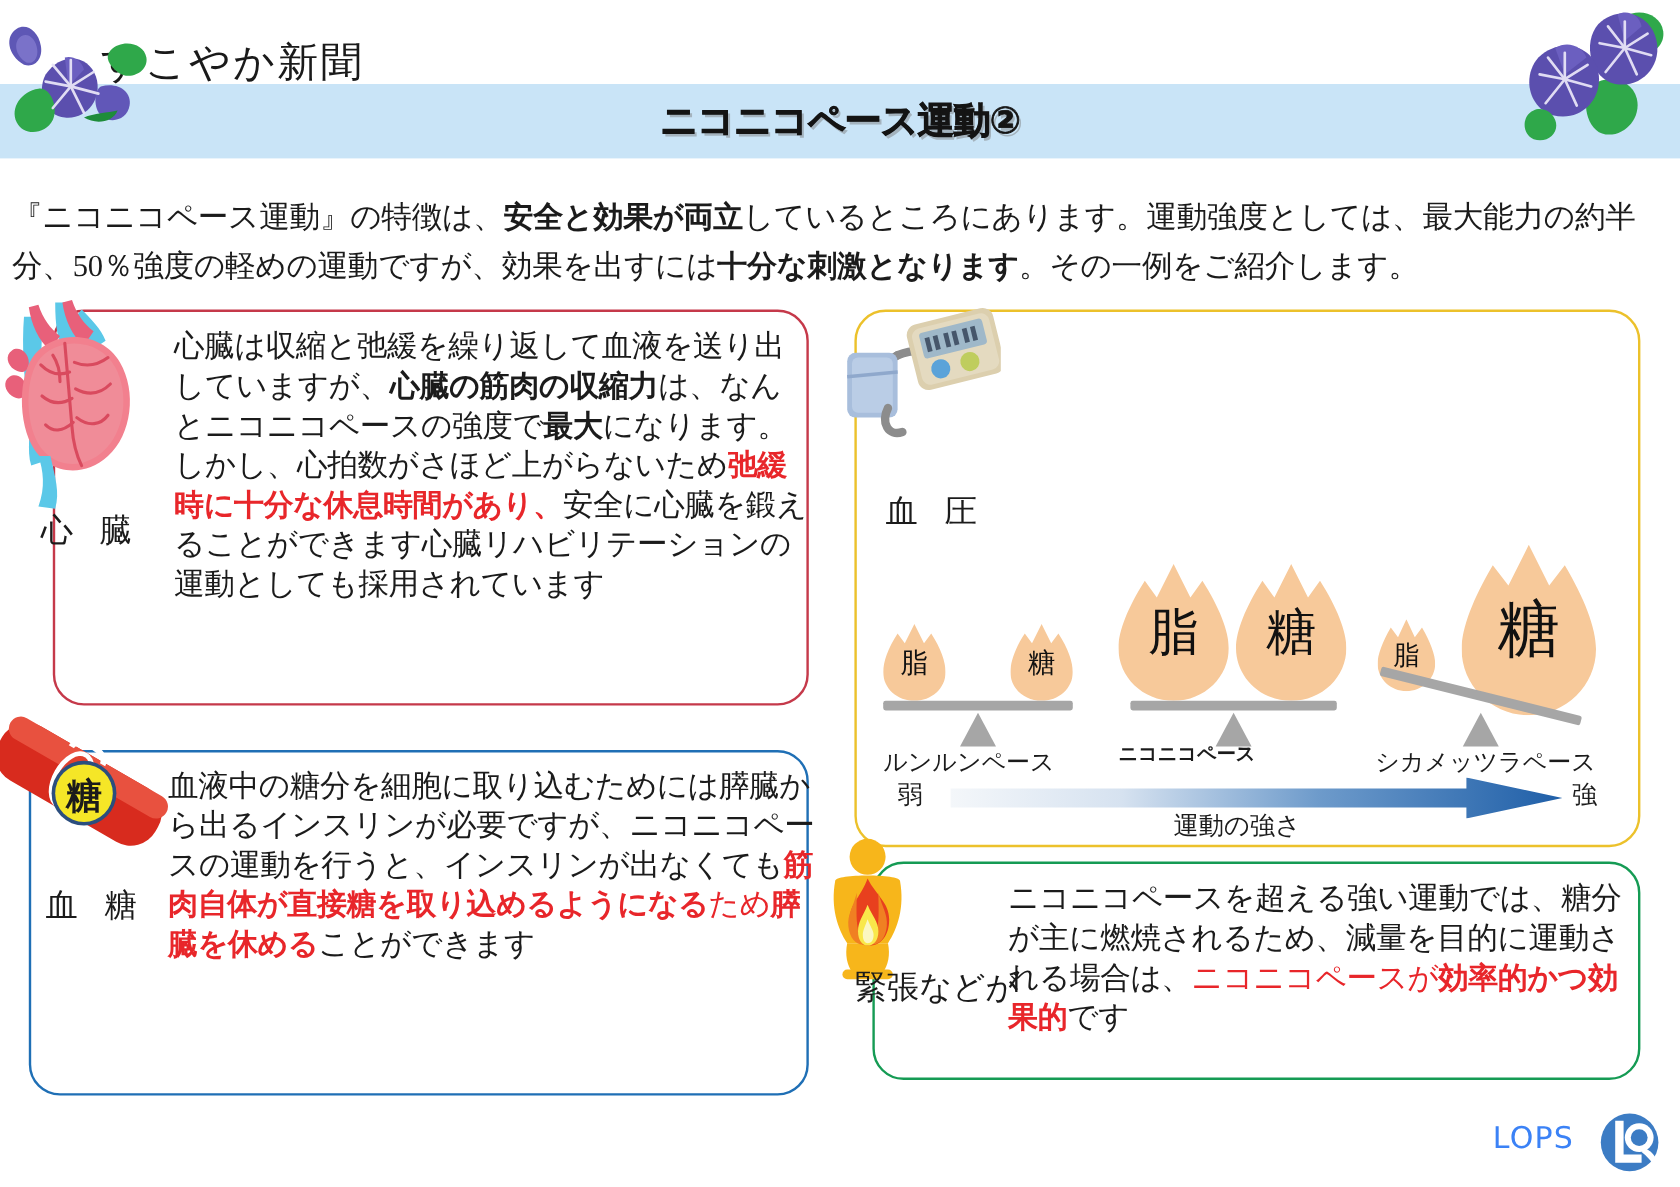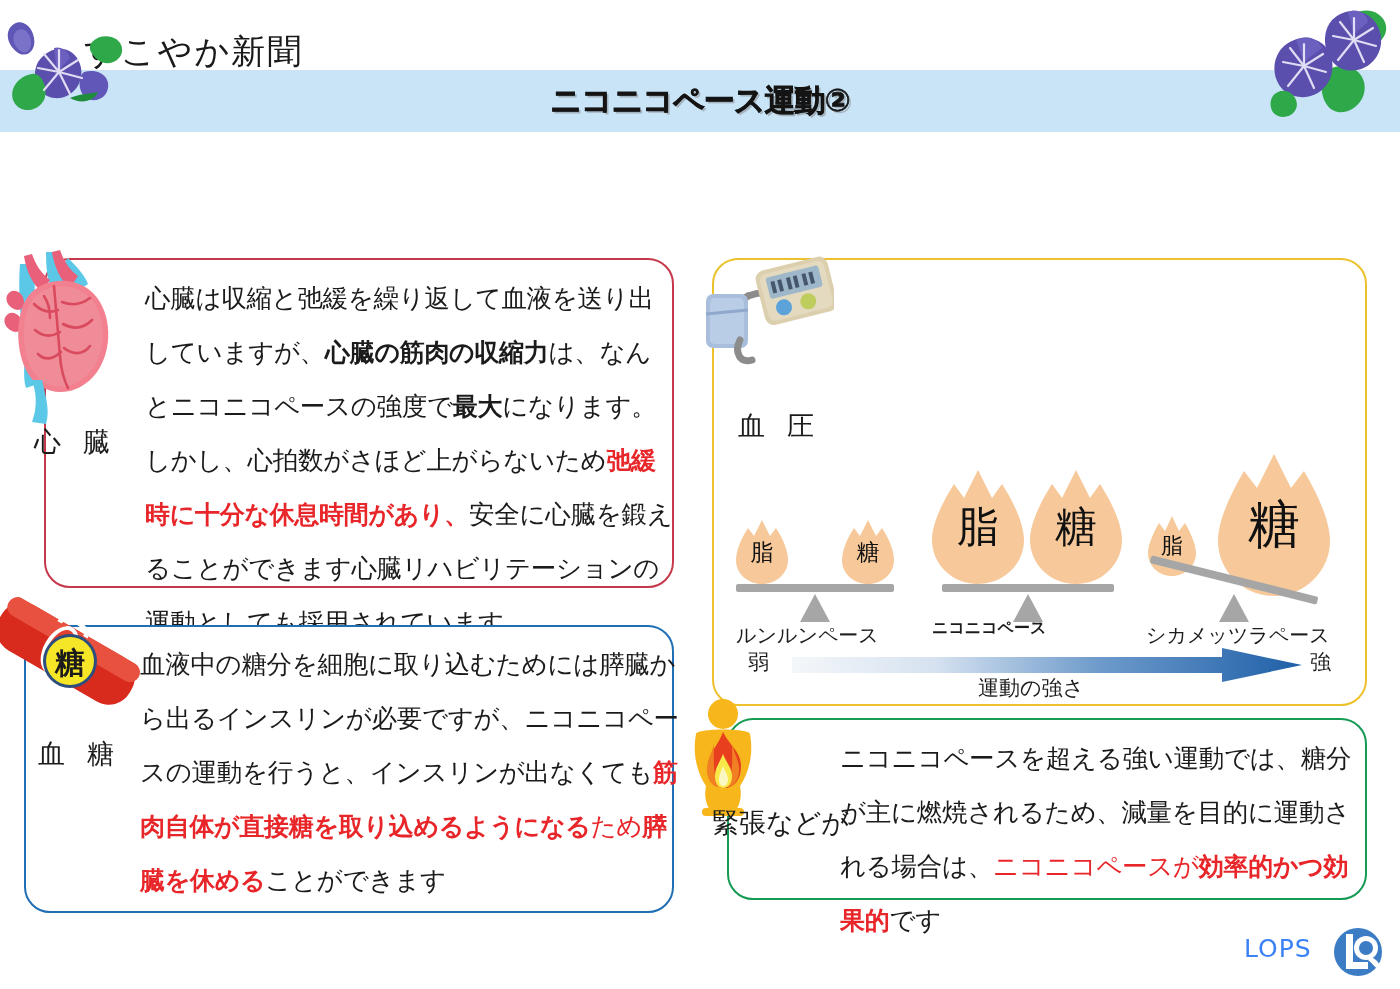--- a/index.html
+++ b/index.html
@@ -207,6 +207,9 @@
     </svg>
   </div>
 
+  <div class="intro">
+    <span>『ニコニコペース運動』の特徴は、</span><b>安全と効果が両立</b><span>しているところにあります。運動強度としては、最大能力の約半</span><span>分、50％強度の軽めの運動ですが、効果を出すには</span><b>十分な刺激となります</b><span>。その一例をご紹介します。</span>
+  </div>
 
   <div class="card card-heart"></div>
   <div class="icon-art ia-heart">

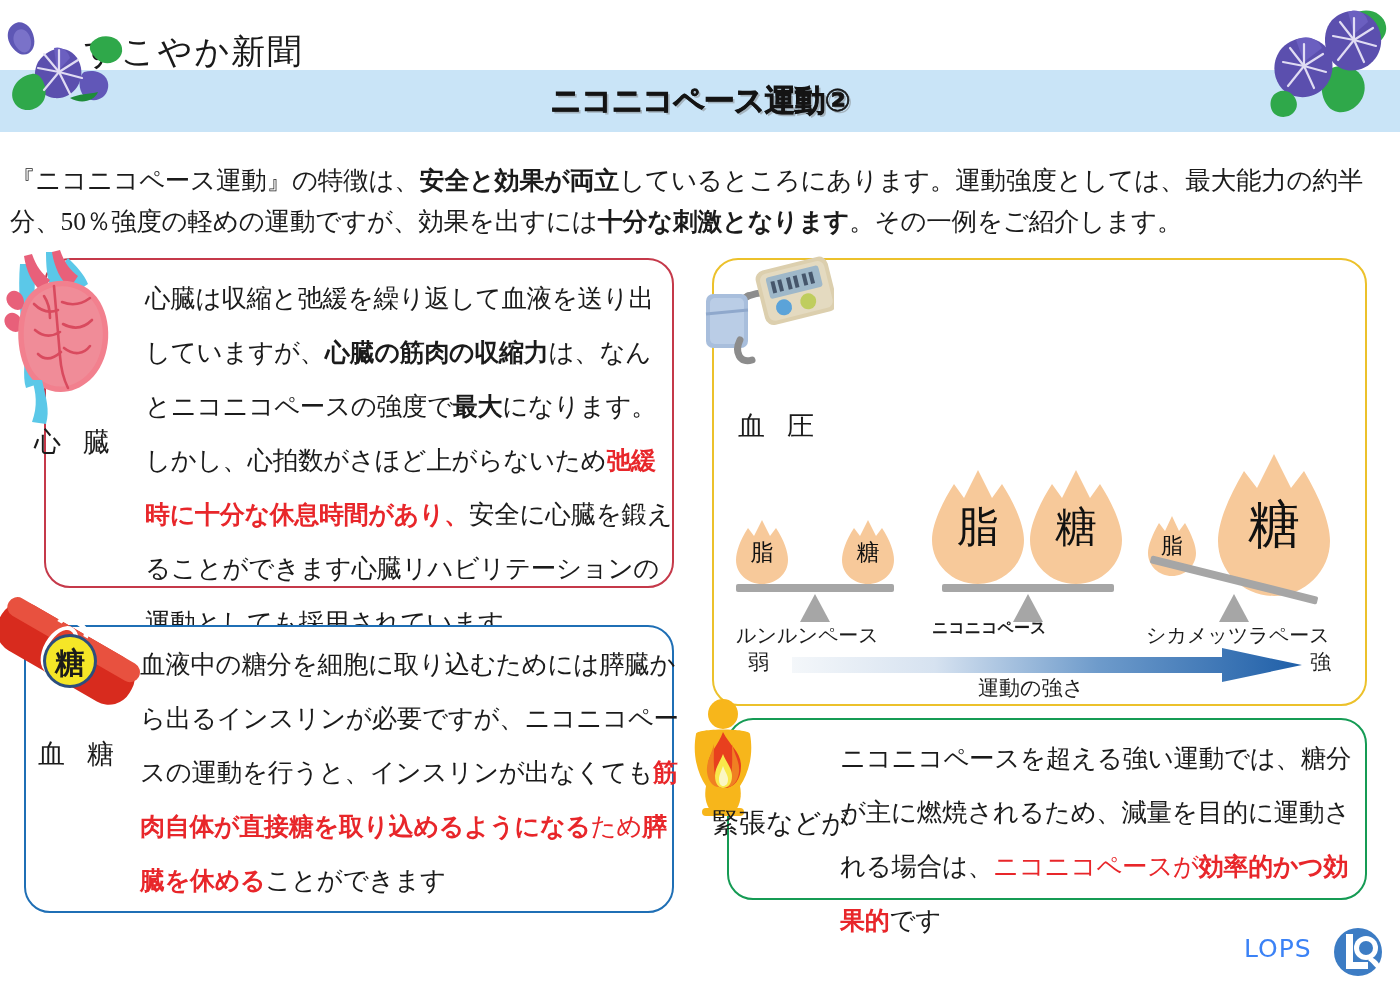--- a/index.html
+++ b/index.html
@@ -73,7 +73,7 @@
   }
   .card-body {
     position: absolute;
-    font-size: 25.5px; line-height: 54px; color: #1b1b1b;
+    font-size: 25.5px; line-height: 33px; color: #1b1b1b;
     letter-spacing: -0.3px;
   }
   .card-body b { font-weight: 700; font-family: "DejaVu Sans","Liberation Sans",sans-serif; font-size: 25px; }

